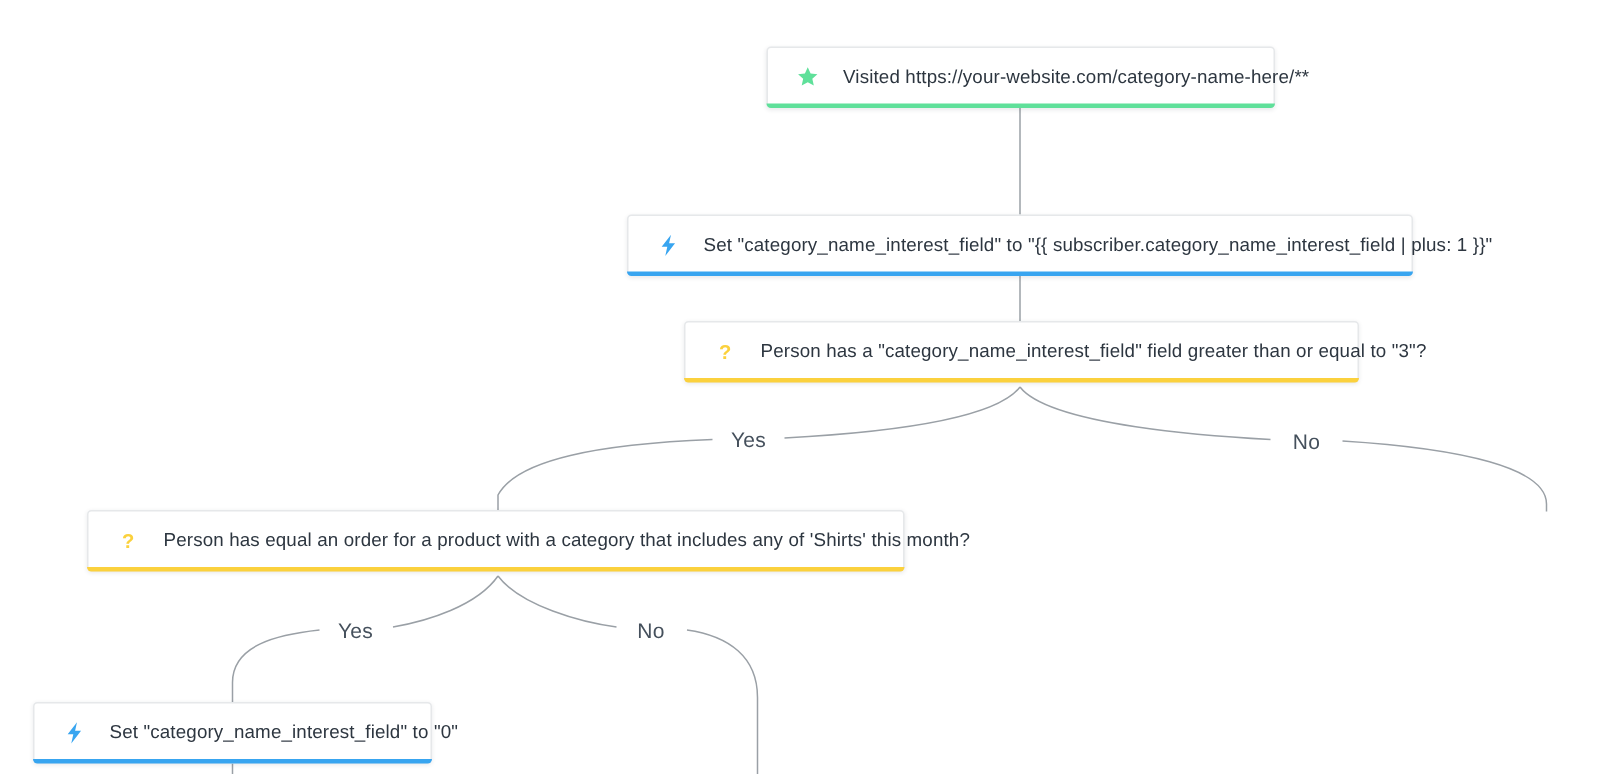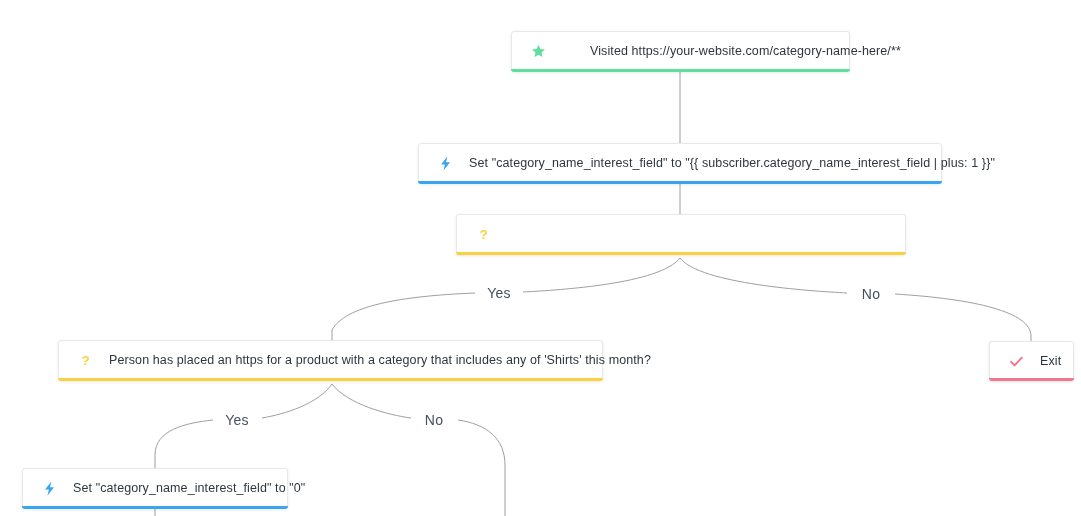--- a/index.html
+++ b/index.html
@@ -89,7 +89,7 @@
       <path d="M 458,420 C 486,424 505,438 505,465 L 505,516" fill="none" stroke="#9aa0a6" stroke-width="1"></path>
       <path d="M 155,509 L 155,516" fill="none" stroke="#9aa0a6" stroke-width="1"></path>
     </svg>
-<div class="node" style="left: 511px; top: 31px; width: 339px; height: 41px; gap: 28px;">
+<div class="node" style="left: 511px; top: 31px; width: 339px; height: 41px;">
       <span class="node-icon">
         <svg viewBox="0 0 24 24" width="17" height="17">
           <path fill="#5fe09a" d="M12 2.6l2.7 5.9 6.4.7-4.8 4.3 1.4 6.3L12 16.6l-5.7 3.2 1.4-6.3L2.9 9.2l6.4-.7z"></path>

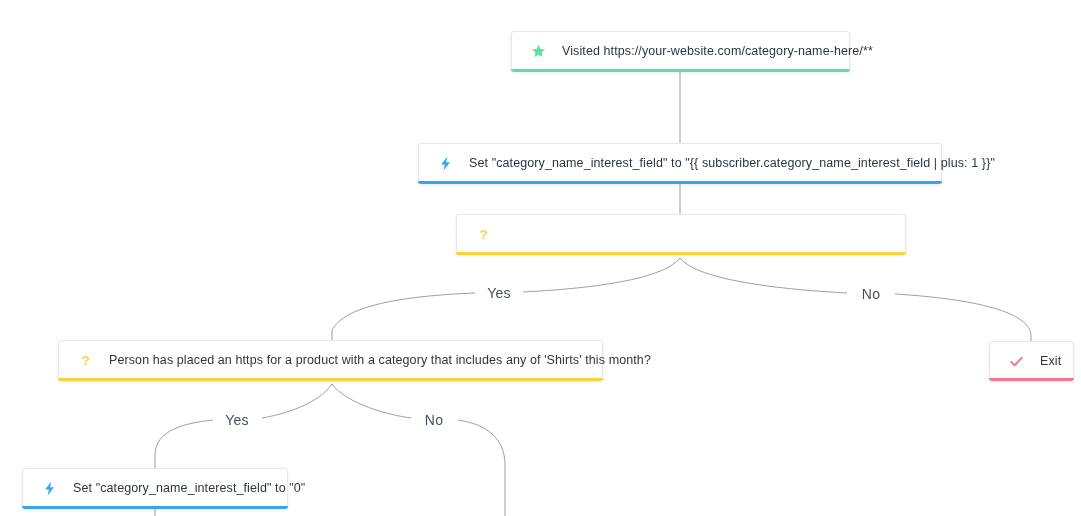--- a/index.html
+++ b/index.html
@@ -113,6 +113,7 @@
           <text x="12" y="18.5" font-family="Liberation Sans, sans-serif" font-size="19" font-weight="700" text-anchor="middle" fill="#fbd13d">?</text>
         </svg>
       </span>
+      <span class="node-label">Person has a "category_name_interest_field" field greater than or equal to "3"?</span>
       <span class="accent" style="background: rgb(251, 209, 61);"></span>
     </div>
     <div class="node" style="left: 58px; top: 340px; width: 545px; height: 41px;">

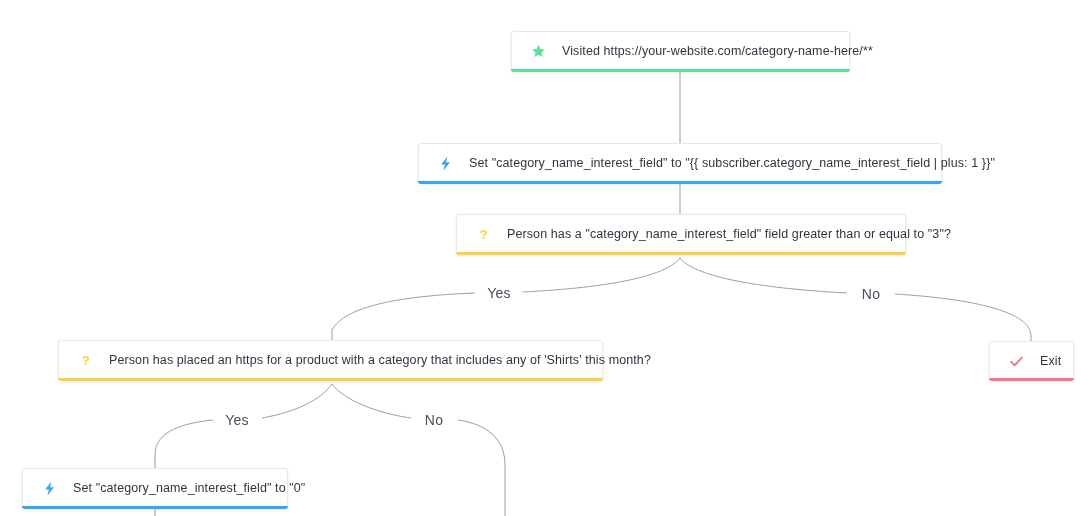--- a/index.html
+++ b/index.html
@@ -122,7 +122,7 @@
           <text x="12" y="18.5" font-family="Liberation Sans, sans-serif" font-size="19" font-weight="700" text-anchor="middle" fill="#fbd13d">?</text>
         </svg>
       </span>
-      <span class="node-label">Person has placed an https for a product with a category that includes any of 'Shirts' this month?</span>
+      <span class="node-label">Person has equal an order for a product with a category that includes any of 'Shirts' this month?</span>
       <span class="accent" style="background: rgb(251, 209, 61);"></span>
     </div>
     <div class="node" style="left: 989px; top: 341px; width: 85px; height: 40px;">

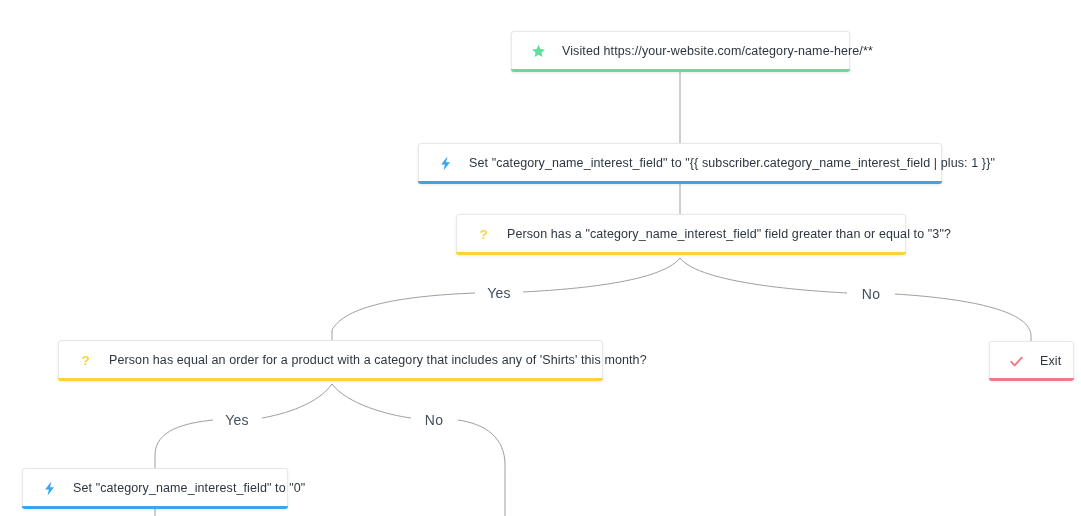--- a/index.html
+++ b/index.html
@@ -125,15 +125,6 @@
       <span class="node-label">Person has equal an order for a product with a category that includes any of 'Shirts' this month?</span>
       <span class="accent" style="background: rgb(251, 209, 61);"></span>
     </div>
-    <div class="node" style="left: 989px; top: 341px; width: 85px; height: 40px;">
-      <span class="node-icon">
-        <svg viewBox="0 0 24 24" width="17" height="17">
-          <path fill="none" stroke="#f4768a" stroke-width="2.8" stroke-linecap="round" stroke-linejoin="round" d="M4.5 12.5l4.8 5L19.5 6.5"></path>
-        </svg>
-      </span>
-      <span class="node-label">Exit</span>
-      <span class="accent" style="background: rgb(244, 118, 138);"></span>
-    </div>
     <div class="node" style="left: 22px; top: 468px; width: 266px; height: 41px;">
       <span class="node-icon">
         <svg viewBox="0 0 24 24" width="17" height="17">

